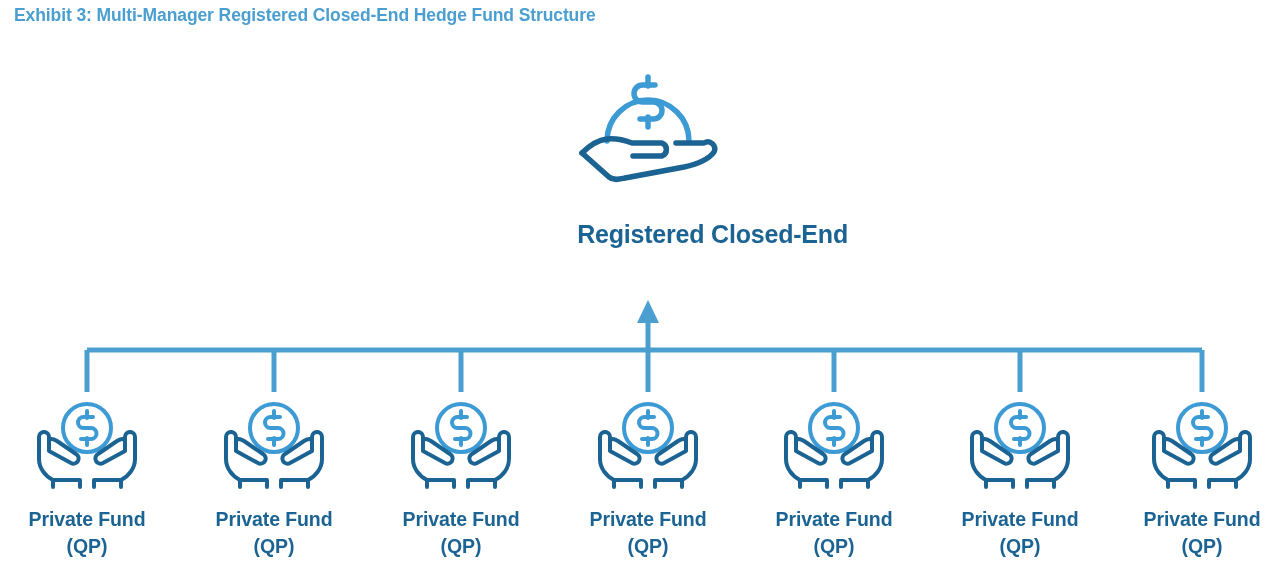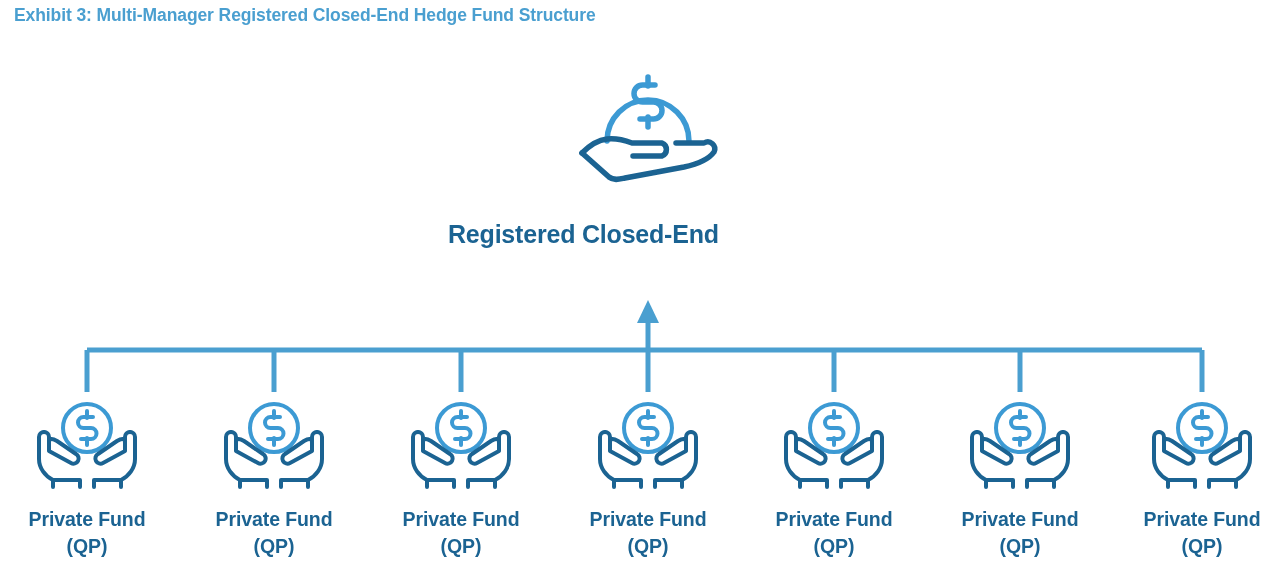--- a/index.html
+++ b/index.html
@@ -35,7 +35,7 @@
     left: 448px;
     top: 55px;
     width: 400px;
-    text-align: left;
+    text-align: right;
   }
   .parent-icon {
     width: 144px;

